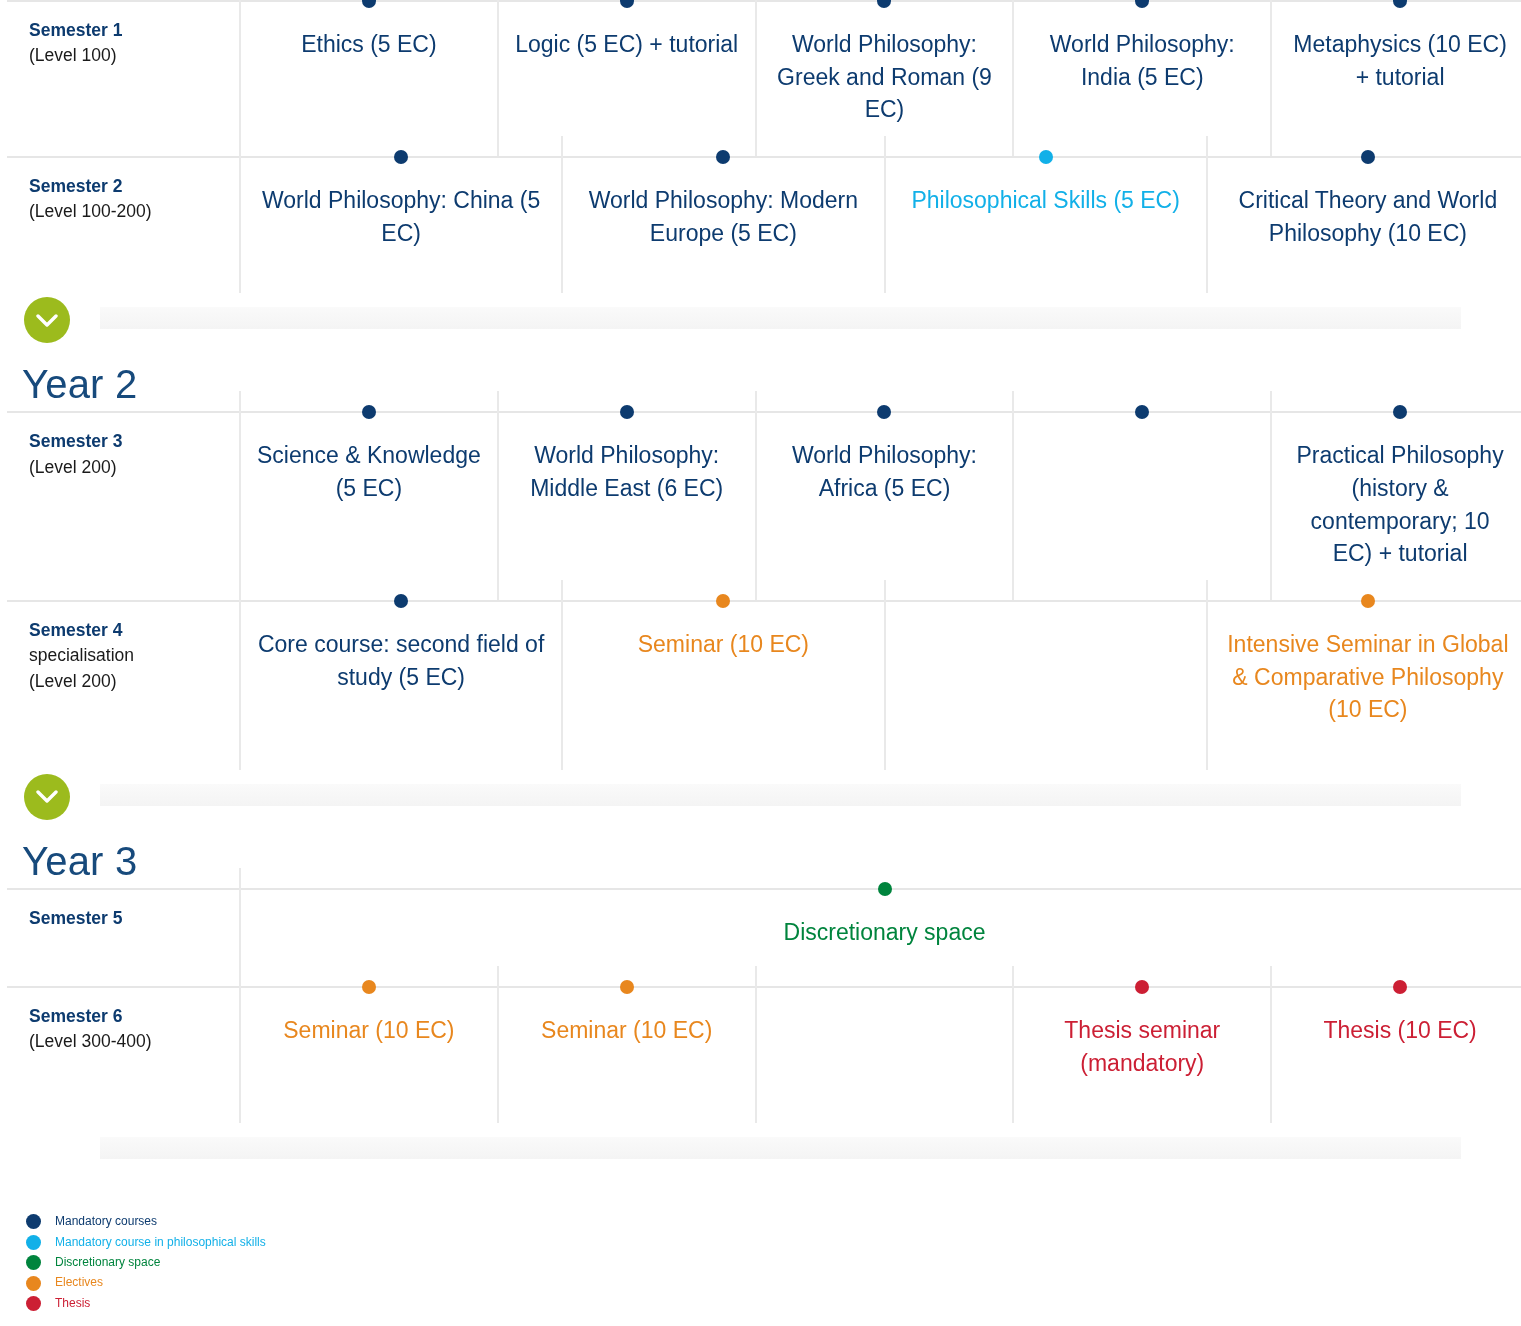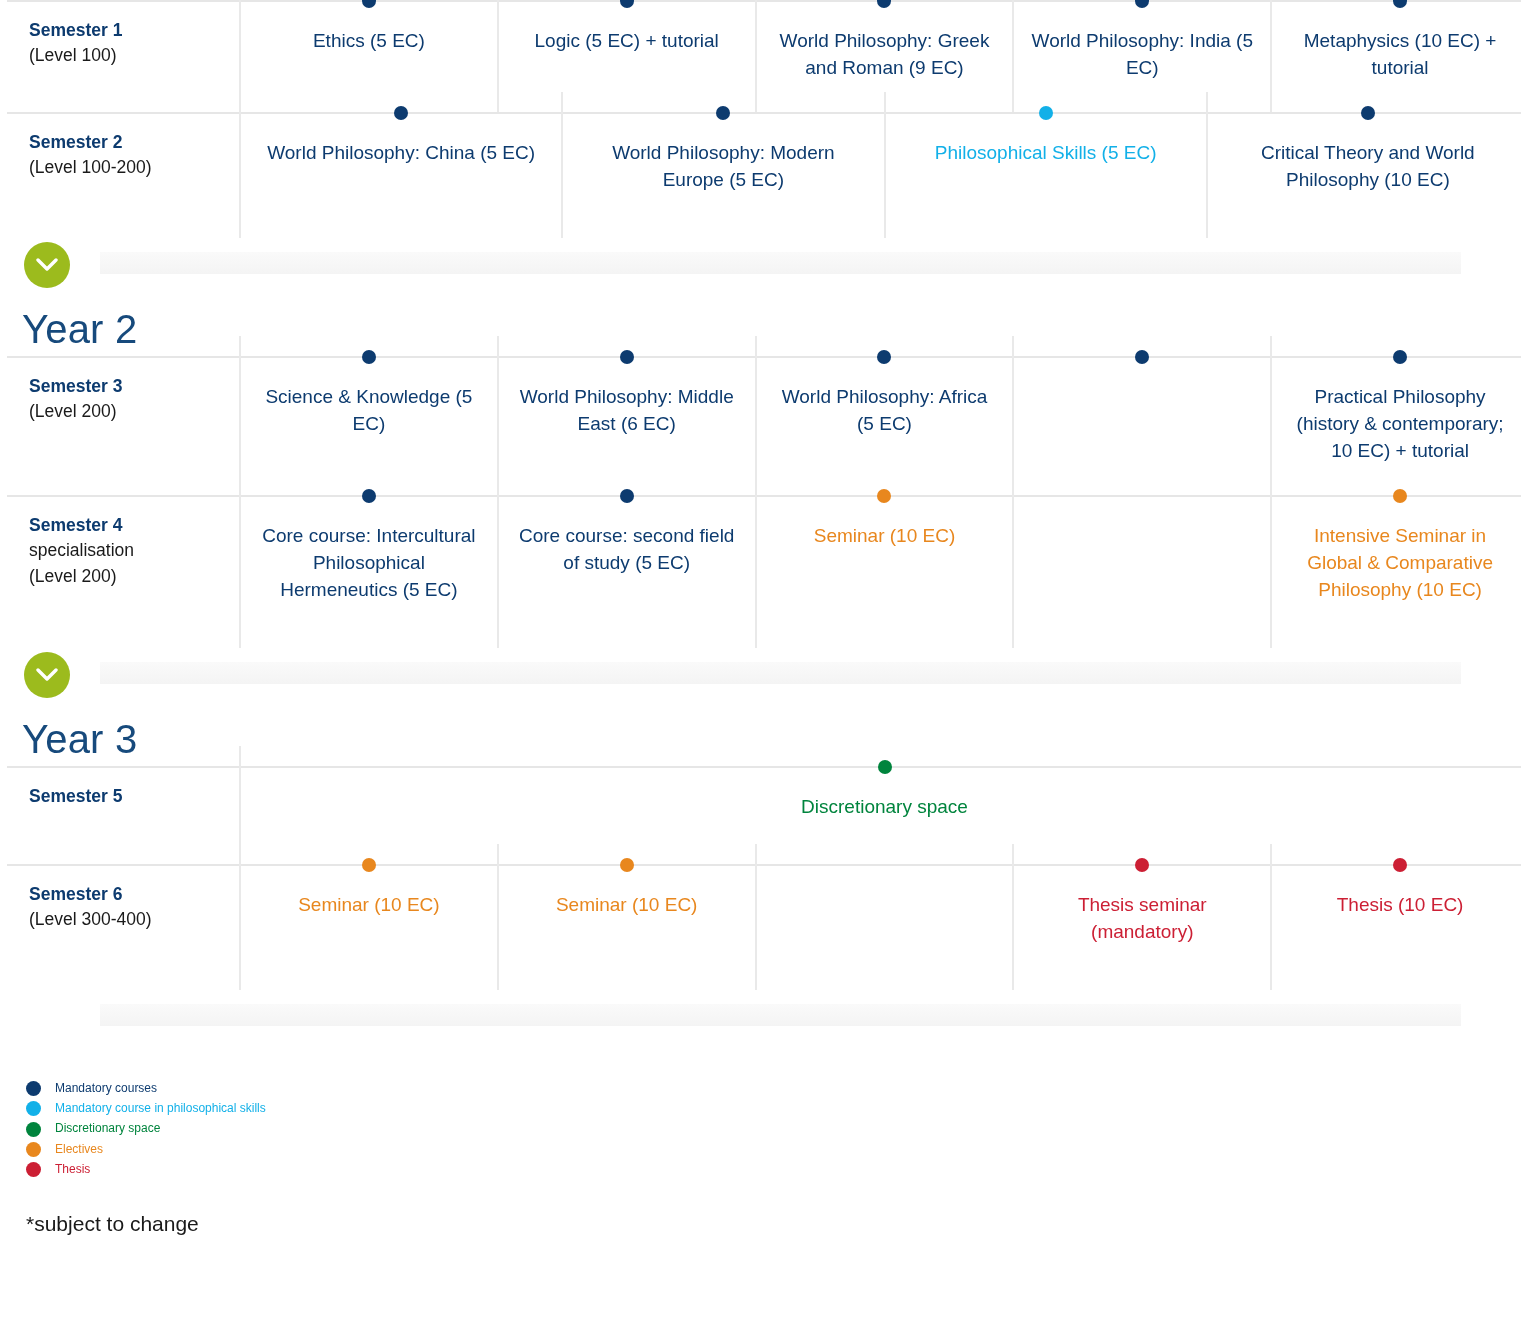--- a/index.html
+++ b/index.html
@@ -76,7 +76,7 @@
     background: #e9e9e9;
   }
   .cell-text {
-    font-size: 19px;
+    font-size: 23px;
     line-height: 1.42;
     color: #0d3b6f;
     display: block;

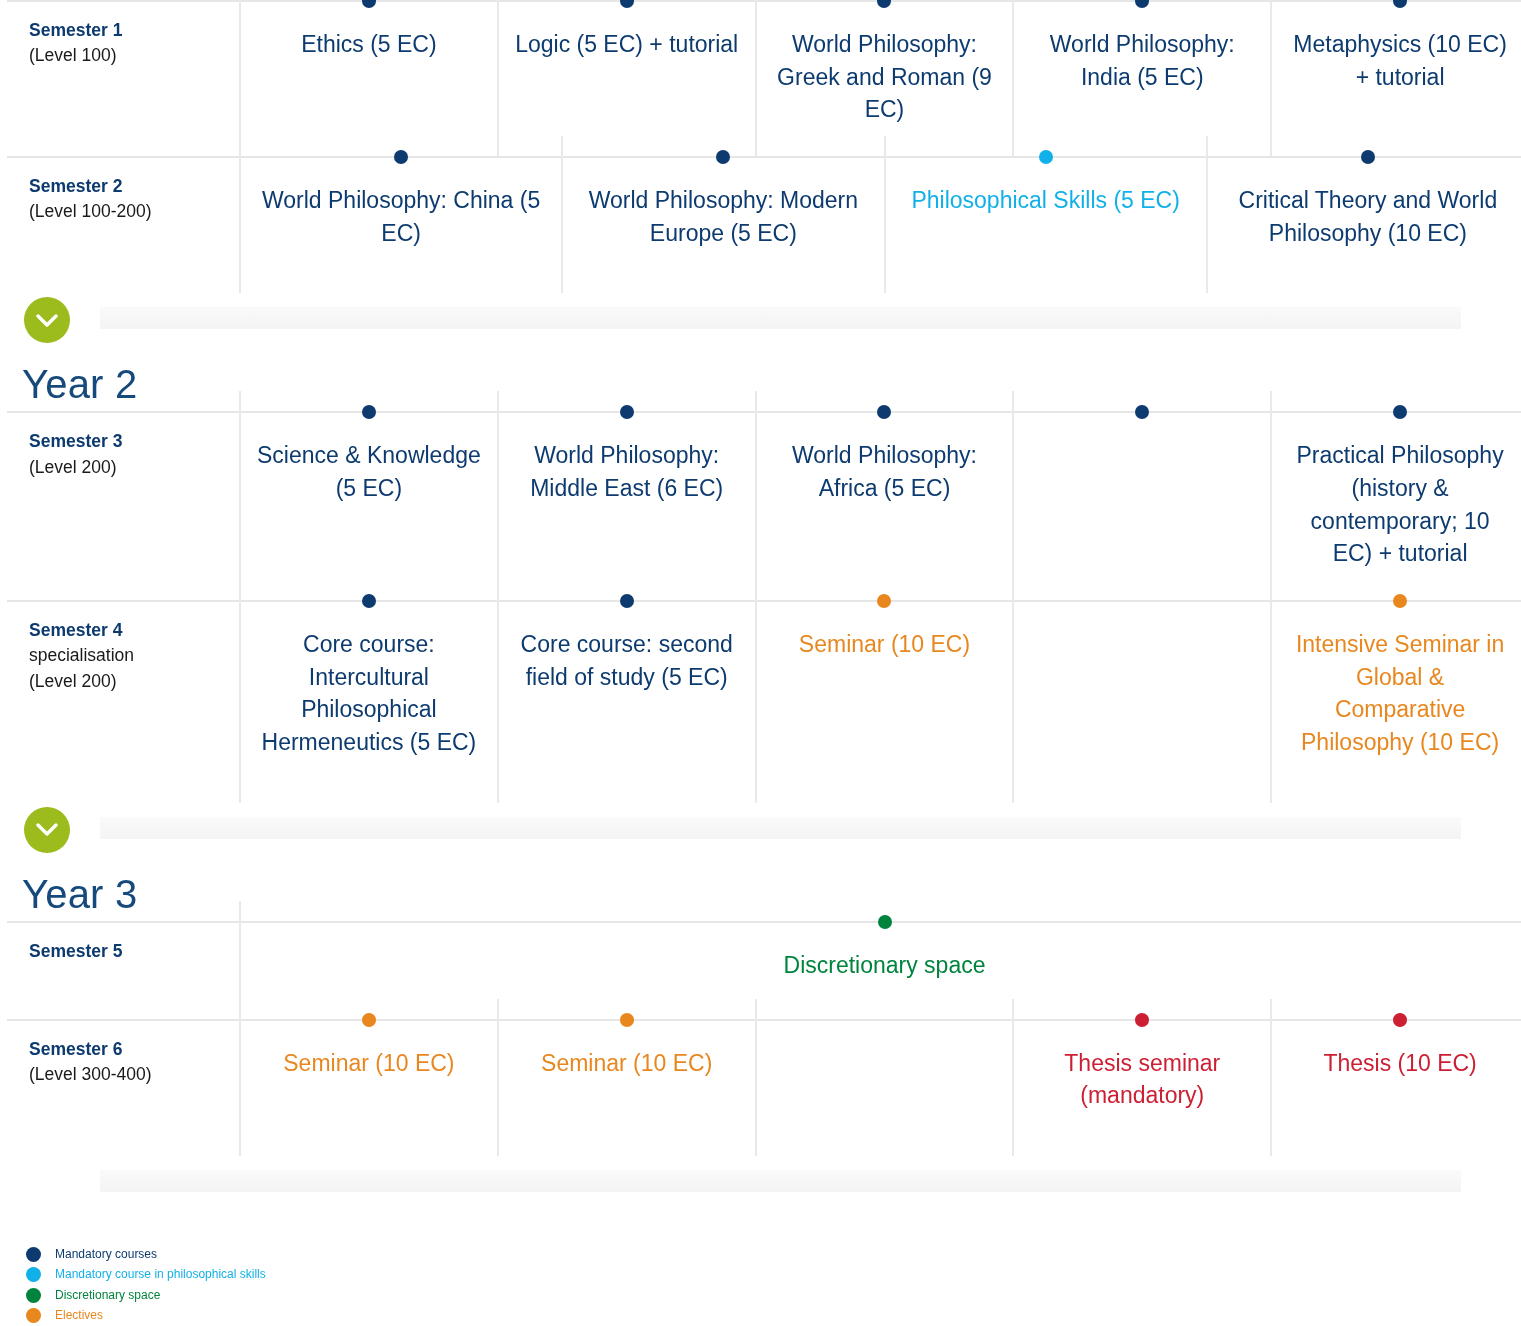--- a/index.html
+++ b/index.html
@@ -262,10 +262,6 @@
       <div class="sem-cells">
         <div class="cell">
           <span class="dot d-navy"></span>
-          <span class="cell-text c-navy">Core course: Intercultural Philosophical Hermeneutics (5 EC)</span>
-        </div>
-        <div class="cell">
-          <span class="dot d-navy"></span>
           <span class="cell-text c-navy">Core course: second field of study (5 EC)</span>
         </div>
         <div class="cell">

